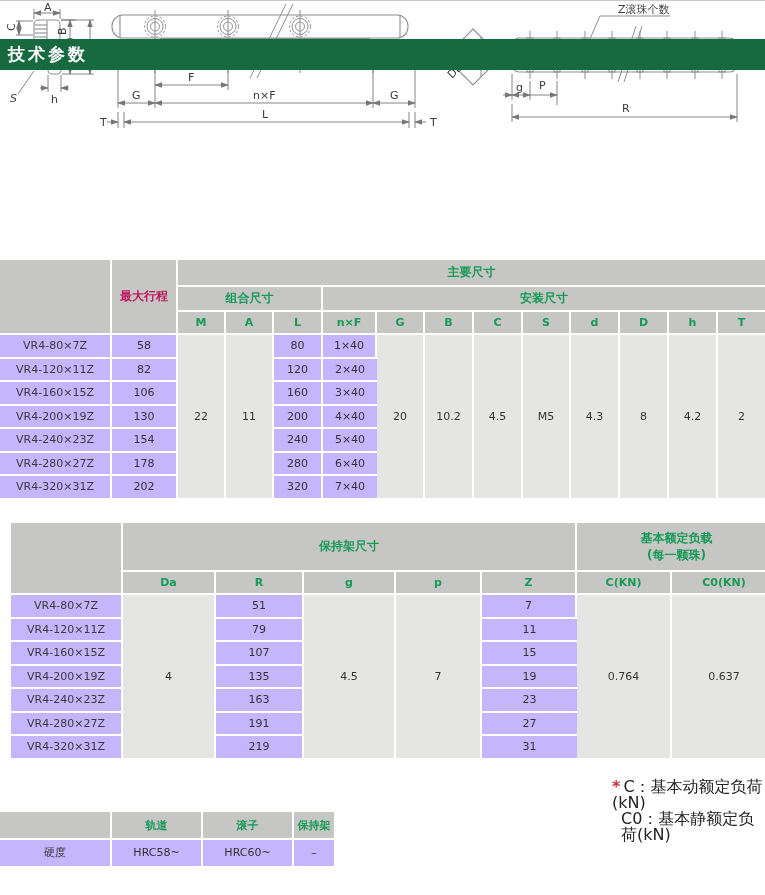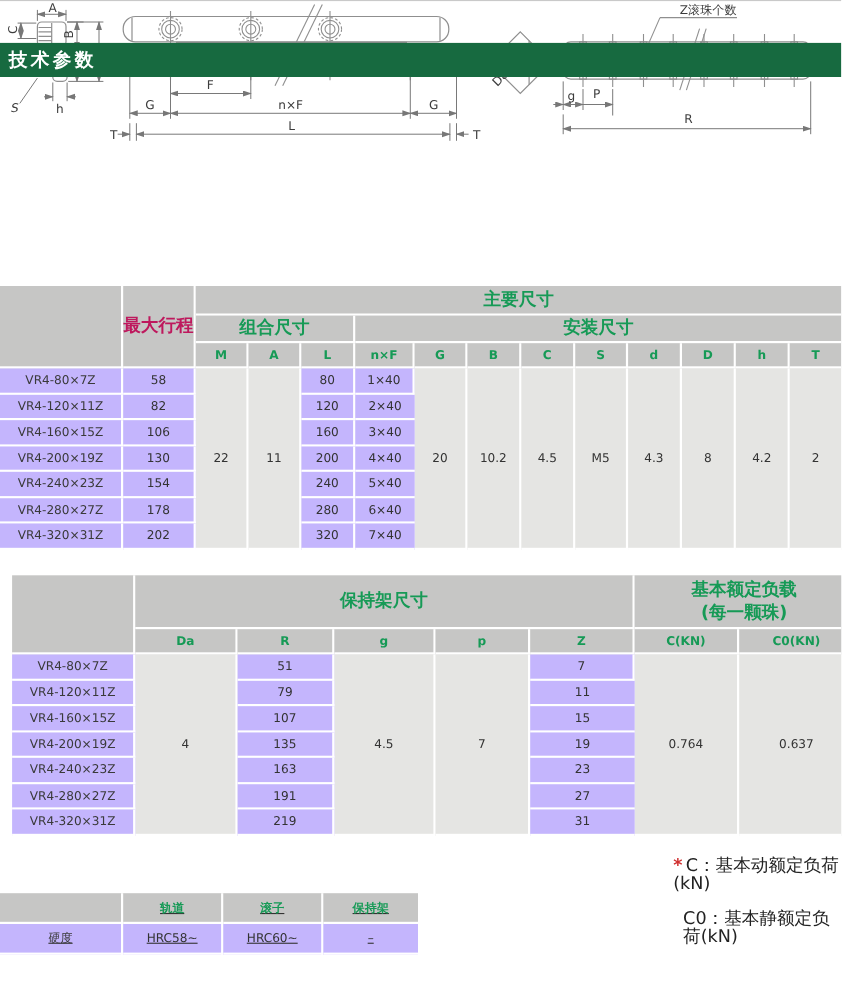--- a/index.html
+++ b/index.html
@@ -17,7 +17,7 @@
   .t tr>*:last-child{border-right:none;}
   .hdr th{background:#c6c6c5;color:#169a56;font-weight:bold;}
   .hdr th.dark{color:#be185d;}
-  .hdr th.grp{font-size:16px;}
+  .hdr th.grp{font-size:12px;}
   .t td{background:#e5e5e3;height:21.5px;color:#333;}
   .t td.lite{background:#c4b5fd;}
   .t td.model{color:#3a3a3a;}

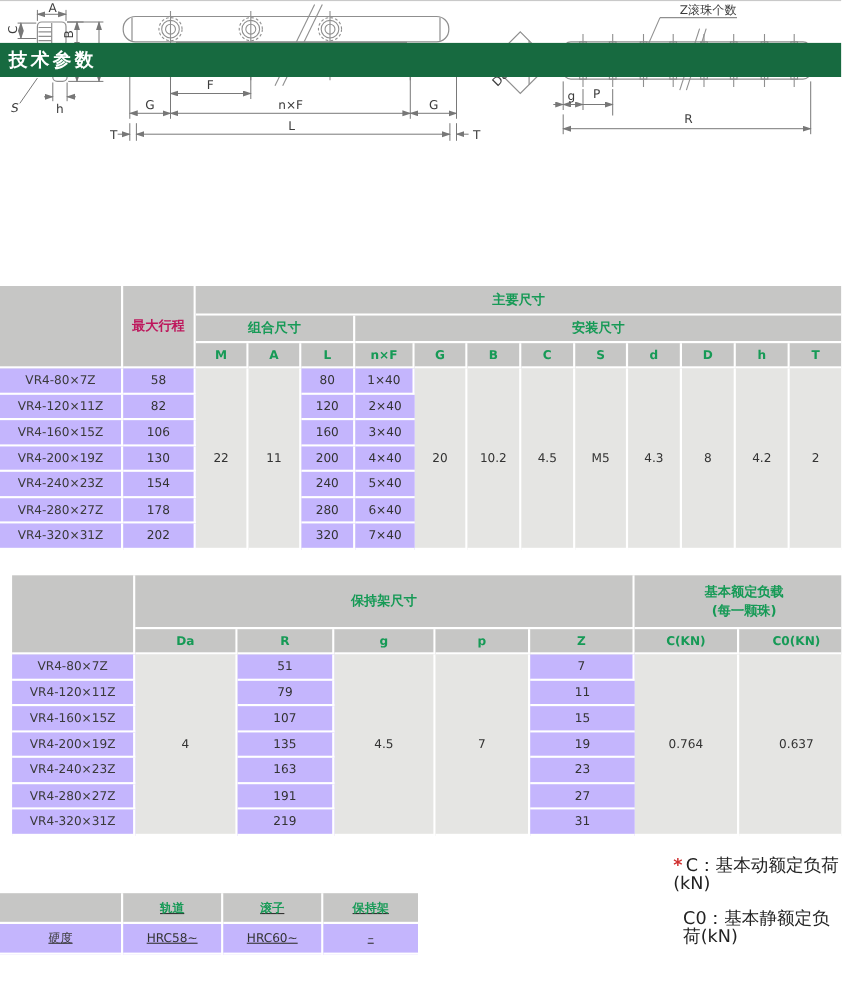--- a/index.html
+++ b/index.html
@@ -23,7 +23,7 @@
   .t td.model{color:#3a3a3a;}
   #t1{top:260px;width:765px;}
   #t2{top:523px;width:765px;margin-left:11px;}
-  #t3{top:812px;width:380px;text-decoration:underline;}
+  #t3{top:812px;width:334px;}
   #t3 th{height:26px;}
   #t3 td{height:25.5px;}
   #notes{position:absolute;left:612px;top:779px;font-size:16px;line-height:16px;color:#222;text-align:left;}

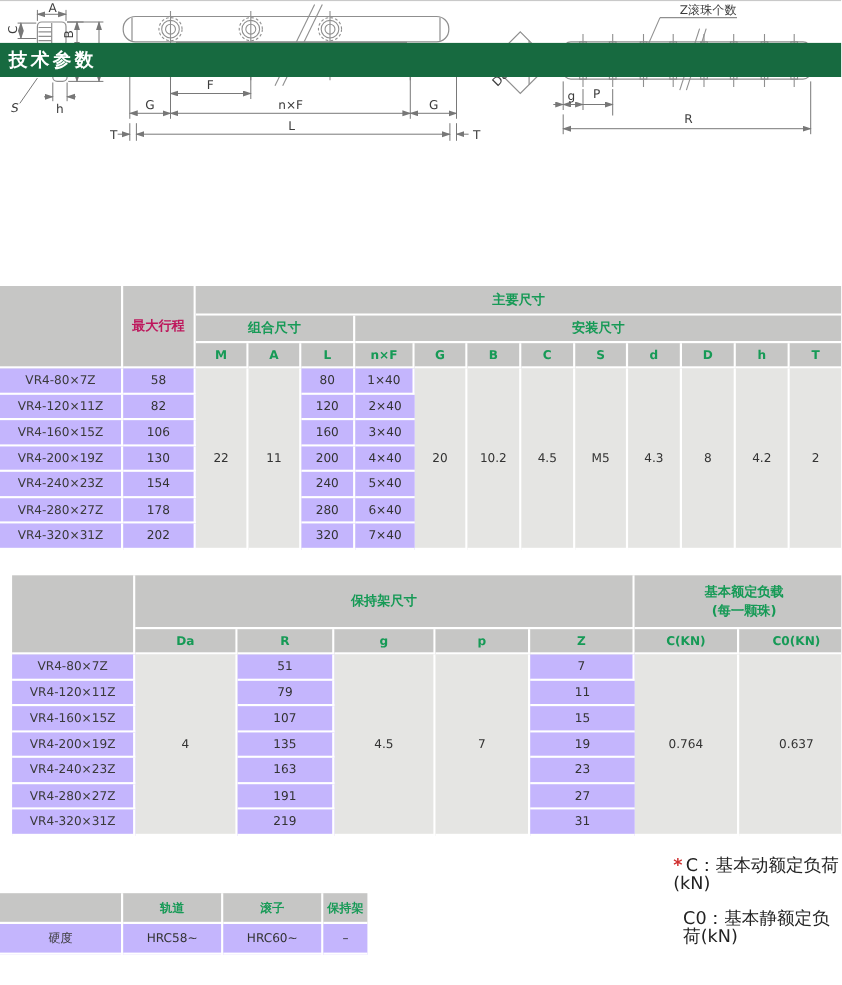--- a/index.html
+++ b/index.html
@@ -28,7 +28,7 @@
   #t3 td{height:25.5px;}
   #notes{position:absolute;left:612px;top:779px;font-size:16px;line-height:16px;color:#222;text-align:left;}
   #notes .star{color:#d03030;font-weight:bold;margin-right:3px;}
-  #notes .l2{padding-left:9px;margin-top:16px;}
+  #notes .l2{padding-left:9px;}
 </style>
 </head>
 <body>

